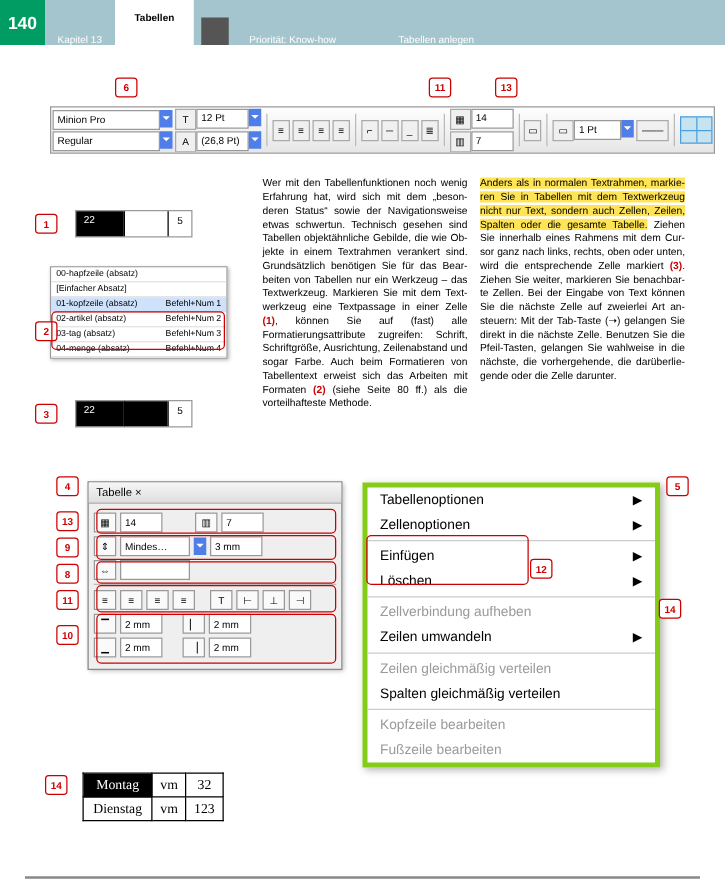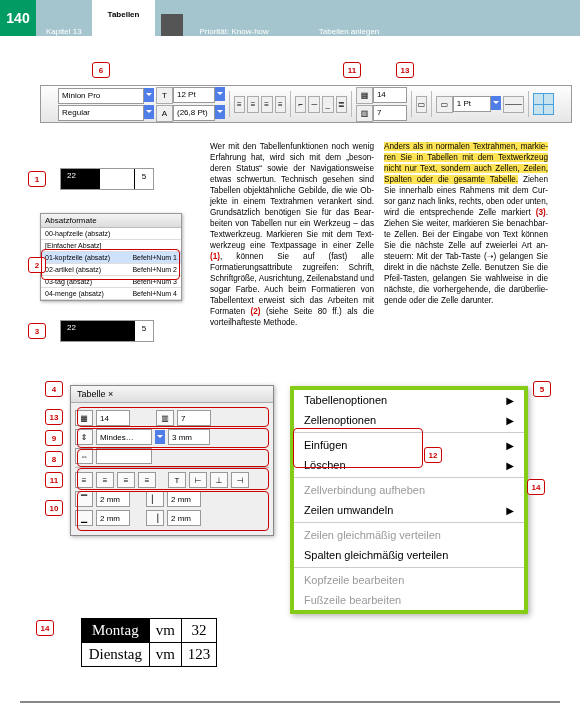--- a/index.html
+++ b/index.html
@@ -16,7 +16,7 @@
   .tab-active{background:#fff;color:#000;padding:10px 16px;font-size:8px;height:16px;font-weight:bold}
   .sq{width:22px;height:22px;background:#555;margin:0 6px}
   
-  .optbar{position:absolute;left:40px;top:85px;right:8px;height:36px;border:1px solid #999;background:linear-gradient(#fefefe,#e6e6e6);display:flex;align-items:center;padding:0 17px;gap:2px}
+  .optbar{position:absolute;left:40px;top:85px;right:8px;height:36px;border:1px solid #999;background:linear-gradient(#fefefe,#e6e6e6);display:flex;align-items:center;padding:0 1px;gap:2px}
   .field{background:#fff;border:1px solid #999;font-size:8px;padding:1px 3px;height:12px;display:inline-flex;align-items:center}
   .dd{width:10px;height:14px;background:#4f7ee8;display:inline-block;position:relative}
   .dd::after{content:"";position:absolute;top:5px;left:2px;border:3px solid transparent;border-top-color:#fff}

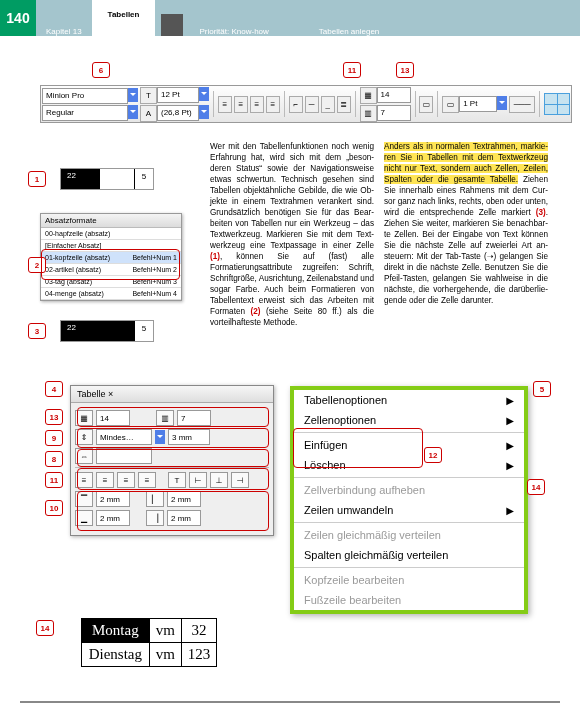--- a/index.html
+++ b/index.html
@@ -145,7 +145,6 @@
 <div class="co" style="left:28px;top:171px">1</div>
 
 <div class="pspanel">
-  <div class="ps-hd">Absatzformate</div>
   <div class="ps-row">
       <span>00-hapfzeile (absatz)</span>
     </div>

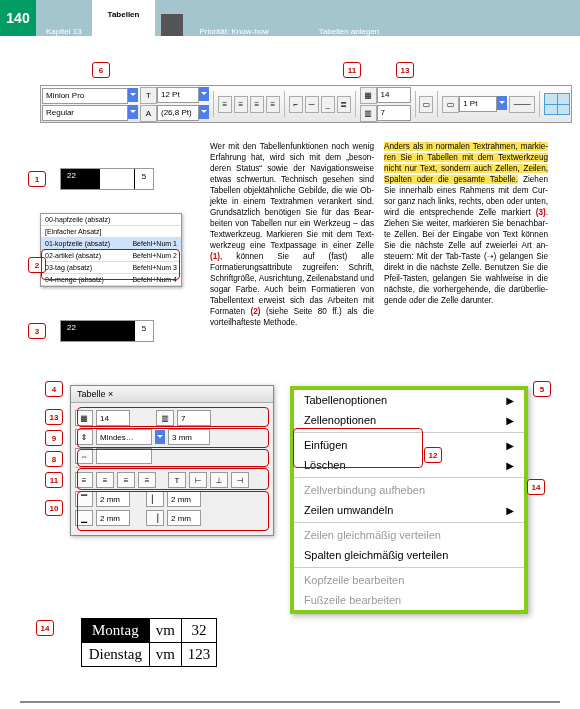--- a/index.html
+++ b/index.html
@@ -54,7 +54,7 @@
   .cm-sep{height:1px;background:#ccc;margin:2px 0}
   .cm-arr{font-size:10px}
   
-  .stbl{position:absolute;left:81px;top:618px;border-collapse:collapse;font-family:Georgia,serif;font-size:15px}
+  .stbl{position:absolute;left:66px;top:618px;border-collapse:collapse;font-family:Georgia,serif;font-size:11px}
   .stbl td{border:1px solid #000;padding:3px 6px;text-align:center}
   .stbl td.k{background:#000;color:#fff;text-align:left;padding:3px 10px;font-family:Georgia,serif}
   

